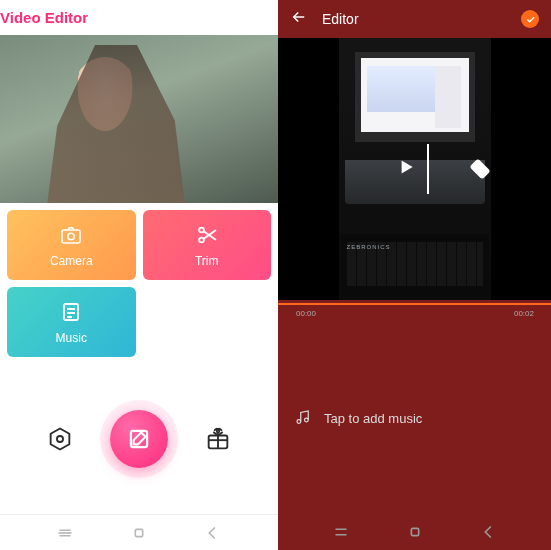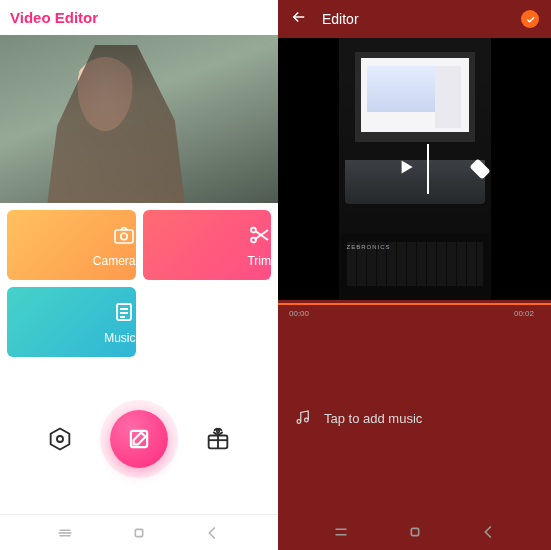--- a/index.html
+++ b/index.html
@@ -9,7 +9,7 @@
   .right { width: 273px; height: 550px; background: #7f1d1d; color: #fff; display: flex; flex-direction: column; position: relative; }
 
   
-  .l-title { height: 35px; line-height: 35px; padding-left: 10px; font-size: 15px; font-weight: 600; color: #ff2a7a; }
+  .l-title { height: 35px; line-height: 35px; font-size: 15px; font-weight: 600; color: #ff2a7a; }
   .l-hero { height: 168px; background: linear-gradient(160deg, #7a8d7d 0%, #96a896 40%, #4e5a50 100%); position: relative; overflow: hidden; }
   
   .l-hero::before { content: ""; position: absolute; left: 70px; top: 22px; width: 70px; height: 86px; background: radial-gradient(ellipse at 50% 35%, #f1d9c9 0%, #e9c9b2 55%, rgba(0,0,0,0) 56%); border-radius: 50%; }

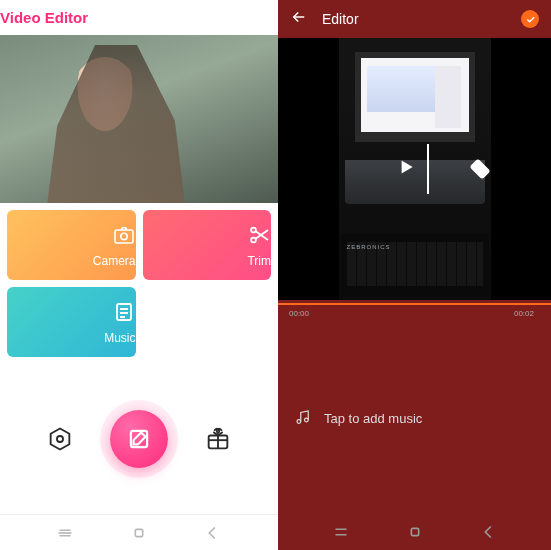--- a/index.html
+++ b/index.html
@@ -15,7 +15,7 @@
   .l-hero::before { content: ""; position: absolute; left: 70px; top: 22px; width: 70px; height: 86px; background: radial-gradient(ellipse at 50% 35%, #f1d9c9 0%, #e9c9b2 55%, rgba(0,0,0,0) 56%); border-radius: 50%; }
   .l-hero::after { content: ""; position: absolute; left: 46px; top: 10px; width: 140px; height: 168px; background: linear-gradient(180deg, #3a2b22 0%, #5a4234 35%, #7c5d49 100%); clip-path: polygon(35% 0, 65% 0, 92% 45%, 100% 100%, 0 100%, 8% 48%); opacity: 0.65; }
   .l-grid { display: grid; grid-template-columns: 1fr 1fr; gap: 7px; padding: 7px; }
-  .tile { height: 70px; border-radius: 6px; display: flex; flex-direction: column; align-items: flex-end; justify-content: center; color: #fff; font-size: 12px; gap: 4px; cursor: pointer; }
+  .tile { height: 70px; border-radius: 6px; display: flex; flex-direction: column; align-items: center; justify-content: center; color: #fff; font-size: 12px; gap: 4px; cursor: pointer; }
   .tile svg { width: 24px; height: 24px; }
   .t-camera  { background: linear-gradient(135deg, #ffc15e, #ff9a4d); }
   .t-effects { background: linear-gradient(135deg, #e182ff, #b96eff); }

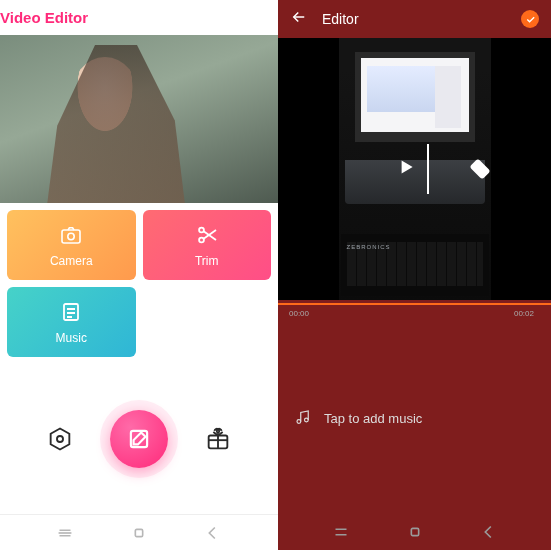--- a/index.html
+++ b/index.html
@@ -50,7 +50,7 @@
   .r-eraser { position: absolute; left: 50%; top: 50%; transform: translate(56px,-50%) rotate(45deg); width:18px; height:12px; background:#fff; border-radius:3px; cursor:pointer; }
   .r-timeline { height: 22px; position: relative; }
   .r-timeline .bar { position: absolute; left: 0; right: 0; top: 3px; height: 2px; background: #ff6a1a; }
-  .r-timeline .t0 { position: absolute; left: 11px; top: 9px; font-size: 8px; color: #aaa; }
+  .r-timeline .t0 { position: absolute; left: 18px; top: 9px; font-size: 8px; color: #aaa; }
   .r-timeline .t1 { position: absolute; right: 17px; top: 9px; font-size: 8px; color: #aaa; }
   .r-tabs { height: 52px; margin-top: 40px; display: flex; align-items: center; justify-content: space-around; font-size: 12px; border-bottom: 1px solid #2c2c2c; }
   .r-tab { color: #e6e6e6; position: relative; cursor: pointer; padding: 6px 4px; }

